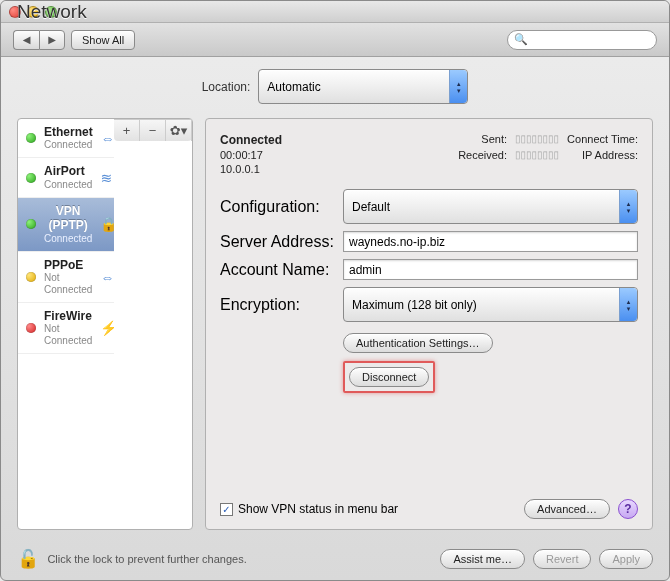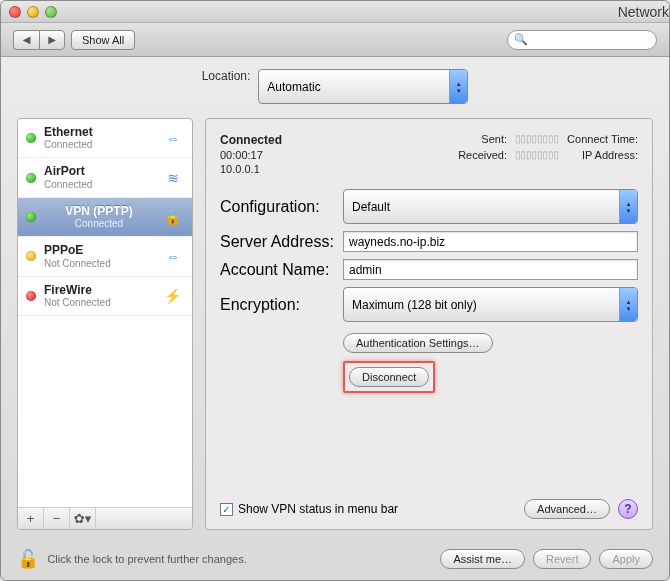--- a/index.html
+++ b/index.html
@@ -34,7 +34,7 @@
   .tl.red { background: radial-gradient(circle at 30% 30%, #ff8b82, #e14138); }
   .tl.yellow { background: radial-gradient(circle at 30% 30%, #ffe07e, #e1a800); }
   .tl.green { background: radial-gradient(circle at 30% 30%, #a6e38b, #5cb33f); }
-  .win-title { position: absolute; left: 4px; right: 0; text-align: right; font-size: 14px; color: #333; text-shadow: 0 1px 0 #fff; pointer-events: none; }
+  .win-title { position: absolute; left: 16px; right: 0; text-align: left; font-size: 19px; color: #333; text-shadow: 0 1px 0 #fff; pointer-events: none; }
   .toolbar {
     height: 34px;
     display: flex;

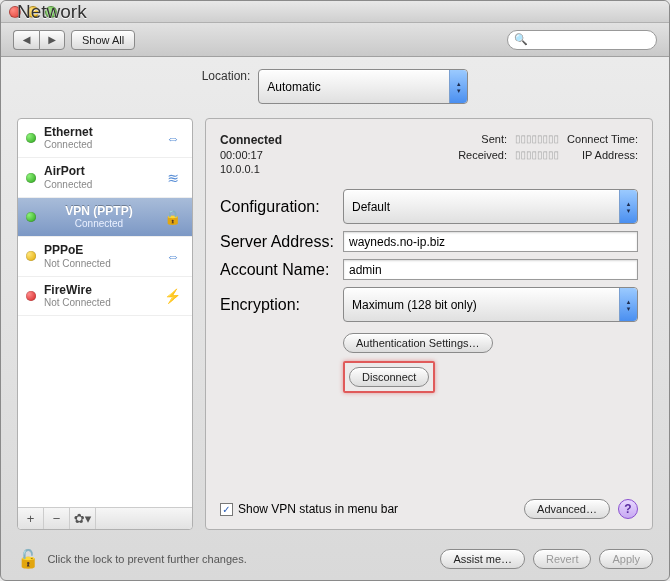--- a/index.html
+++ b/index.html
@@ -77,7 +77,7 @@
   .search-field input { border: none; outline: none; font-size: 11px; width: 100%; background: transparent; }
   .mag { font-size: 11px; color: #777; }
   .content { flex: 1; display: flex; flex-direction: column; padding: 12px 16px 10px 16px; }
-  .location-row { display: flex; justify-content: center; gap: 8px; margin-bottom: 14px; }
+  .location-row { display: flex; align-items: center; justify-content: center; gap: 8px; margin-bottom: 14px; }
   .location-row .lbl { font-size: 12px; color: #333; }
   .aqua-select {
     height: 35px;

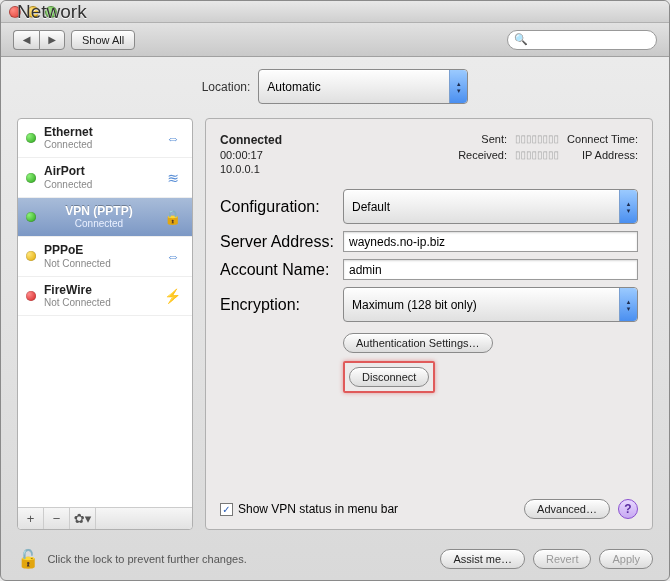--- a/index.html
+++ b/index.html
@@ -103,7 +103,7 @@
   .columns { flex: 1; display: flex; gap: 12px; min-height: 0; }
   .sidebar {
     width: 176px;
-    display: flex; flex-direction: column;
+    display: flex; 
     background: #fff;
     border: 1px solid #b0b0b0;
     border-radius: 4px;

